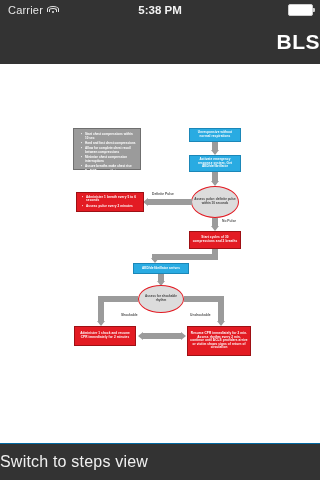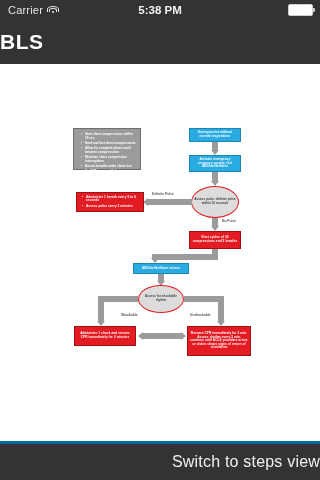--- a/index.html
+++ b/index.html
@@ -47,8 +47,8 @@
         transform:rotate(45deg);margin-left:3px;}
   .back-label{color:#efefef;font-size:15.5px;letter-spacing:.4px;}
   .nav-title{
-    position:absolute;left:0;right:12px;top:50%;transform:translateY(-50%);
-    text-align:left;color:#ffffff;font-size:21px;font-weight:bold;letter-spacing:.5px;
+    position:absolute;left:0;right:0;top:50%;transform:translateY(-50%);
+    text-align:right;color:#ffffff;font-size:21px;font-weight:bold;letter-spacing:.5px;
   }
 
   

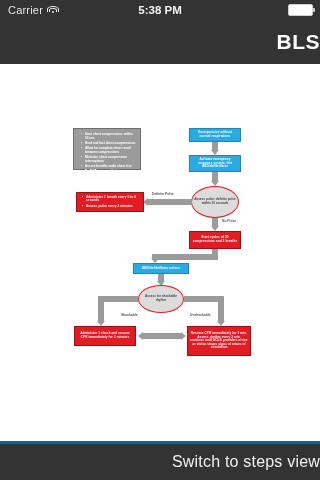--- a/index.html
+++ b/index.html
@@ -86,8 +86,8 @@
   
   .bottombar{
     position:absolute;left:0;bottom:0;width:320px;height:36px;
-    background:#333333;border-top:3px solid #0369a1;
-    display:flex;align-items:center;justify-content:flex-end;cursor:pointer;
+    background:#333333;border-top:1px solid #0369a1;
+    display:flex;align-items:center;justify-content:flex-start;cursor:pointer;
   }
   .bottombar span{color:#f0f0f0;font-size:16px;letter-spacing:.2px;}
 </style>

